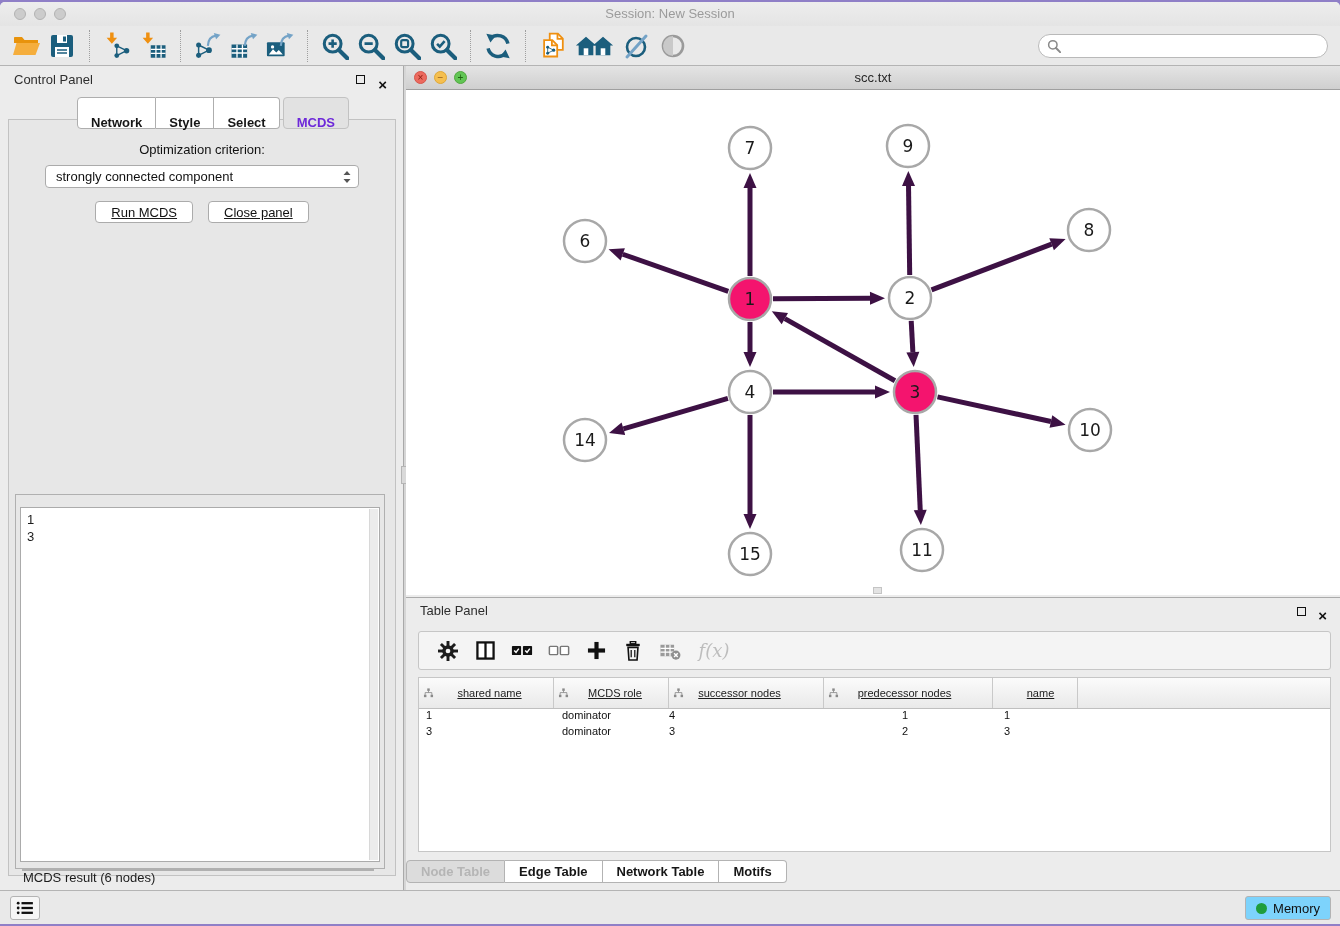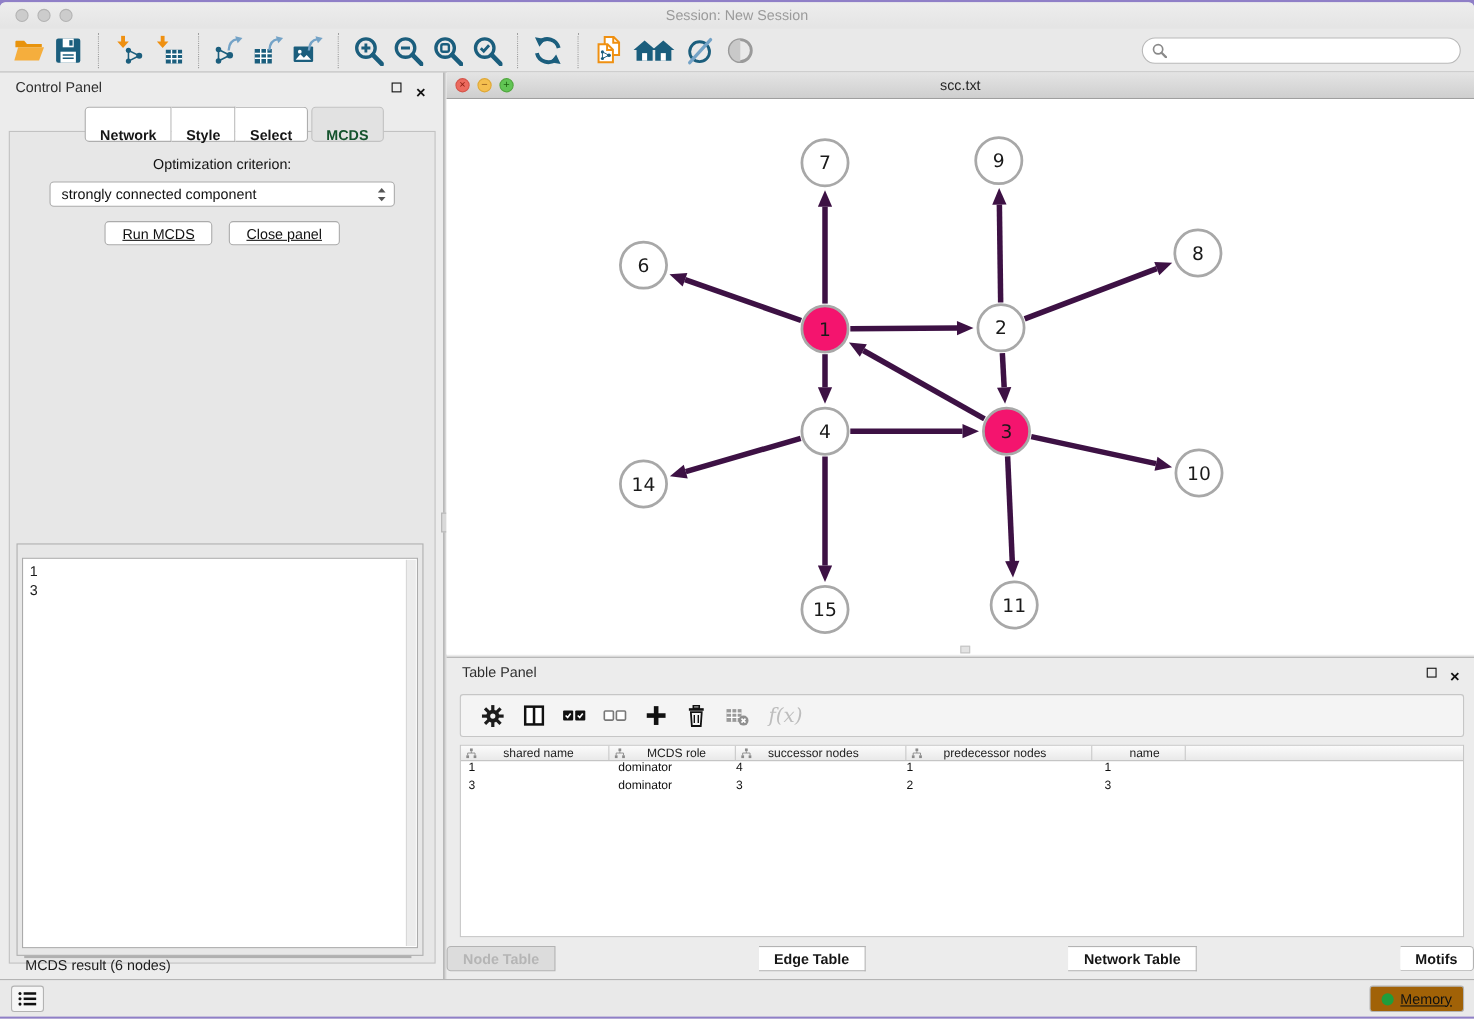--- a/index.html
+++ b/index.html
@@ -50,7 +50,7 @@
   .ctab:first-child { border-left:1px solid #aeaeae; border-radius:4px 0 0 4px; }
   .ctab.pre-last { border-radius:0 4px 4px 0; }
   .ctab.sel { margin-left:3px; border:1px solid #c2c2c2; border-radius:4px;
-              background:#e2e2e2; color:#14532d; height:23px; }
+              background:#e2e2e2; color:#6d28d9; height:23px; }
   .cp-body { position:absolute; left:8px; right:7px; top:53px; bottom:14px; background:var(--panelbg2);
              border:1px solid #c2c2c2; }
   .opt-label { text-align:center; margin-top:22px; color:#111; }

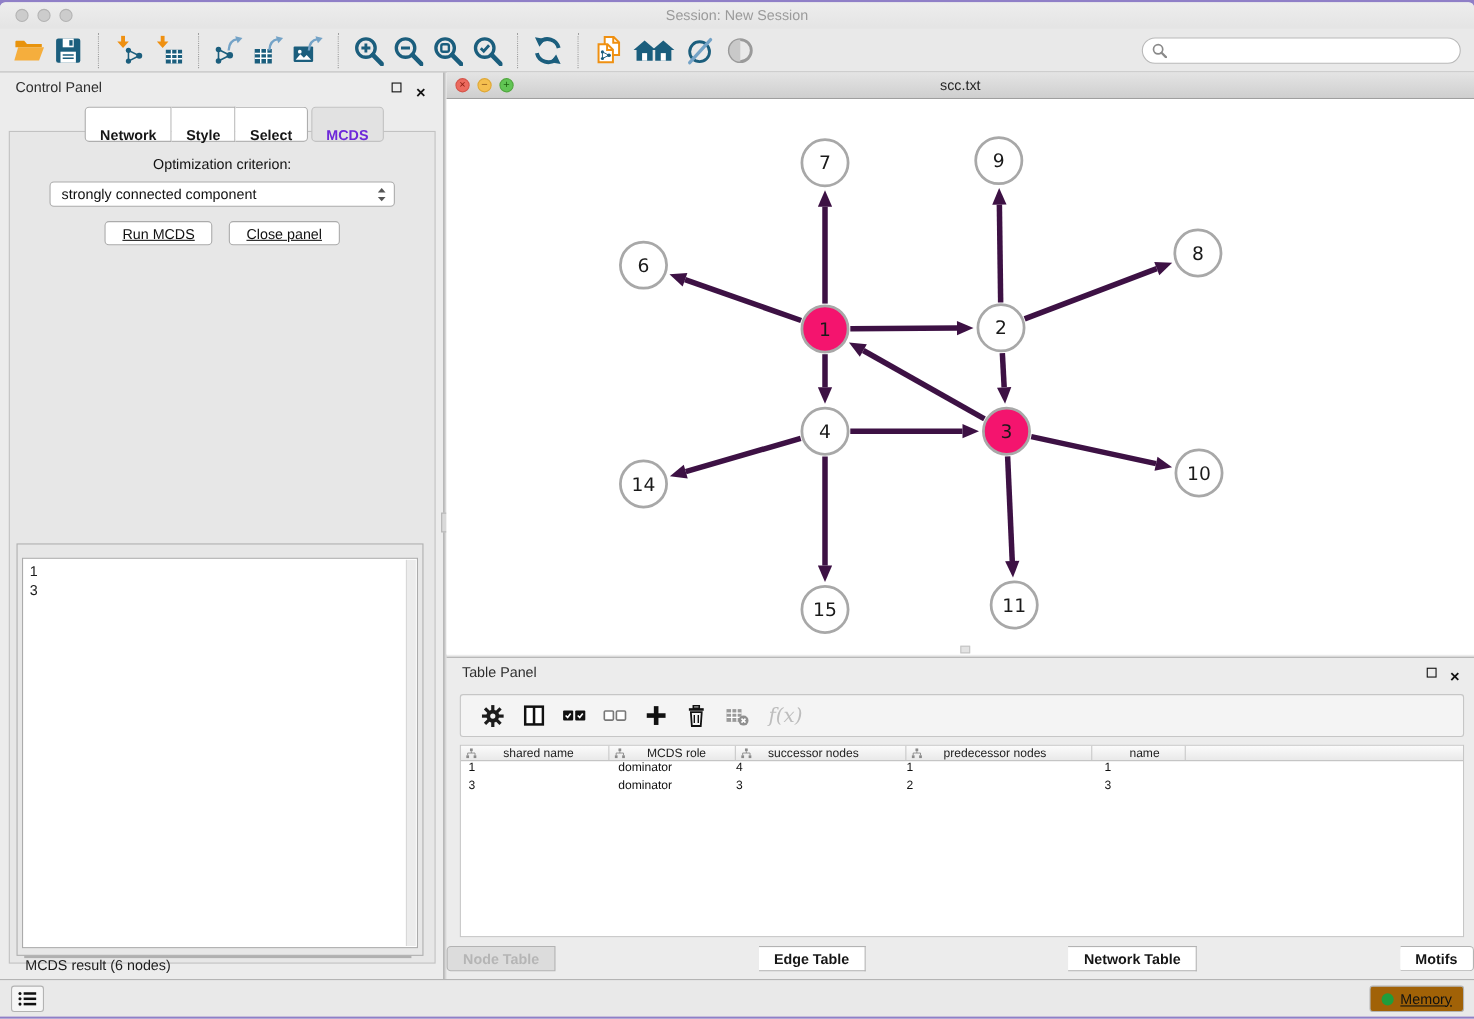--- a/index.html
+++ b/index.html
@@ -103,8 +103,8 @@
   .fx { font-family:"DejaVu Serif", serif; font-style:italic; font-size:18px; color:#bdbdbd; }
   .ttable { position:absolute; left:12px; right:9px; top:79px; bottom:38px; background:#fff;
             border:1px solid #c6c6c6; overflow:hidden; }
-  .thead { display:flex; height:14px; background:linear-gradient(#fbfbfb,#e9e9e9);
-           border-bottom:1px solid #bfbfbf; }
+  .thead { display:flex; height:31px; background:linear-gradient(#fbfbfb,#e9e9e9);
+           border-bottom:1px solid #bfbfbf;text-decoration:underline; }
   .hcell { position:relative; display:flex; align-items:center; justify-content:center;
            font-size:11px; color:#222; border-right:1px solid #c9c9c9; cursor:pointer; }
   .hcell svg { position:absolute; left:4px; width:11px; height:10px; color:#8a8a8a; }

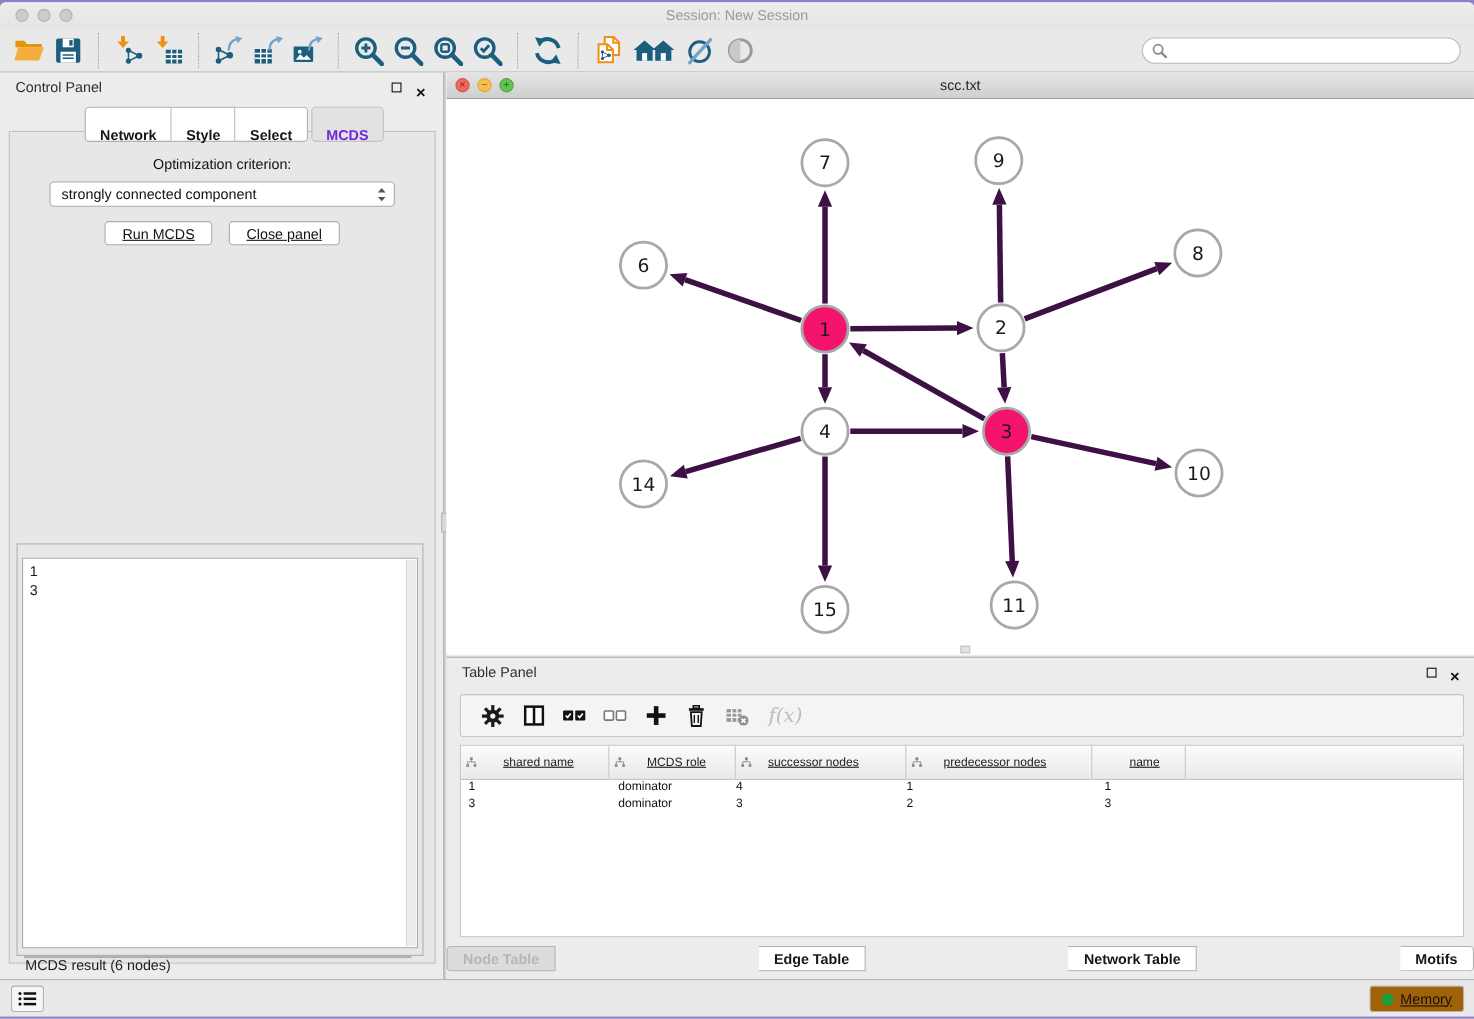--- a/index.html
+++ b/index.html
@@ -113,7 +113,7 @@
   .tcell { overflow:hidden; white-space:nowrap; }
   .c0{width:135px; padding-left:7px;} .c1{width:115px; padding-left:8px;}
   .c2{width:155px; text-align:left; padding-right:13px;}
-  .c3{width:169px; text-align:left; padding-right:7px;}
+  .c3{width:169px; text-align:center; padding-right:7px;}
   .c4{width:85px;  padding-left:11px;}
   .tp-tabs { position:absolute; bottom:7px; left:0; right:0; display:flex; justify-content:space-between;border-radius:11px; }
   .btab { height:23px; line-height:21px; padding:0 14px; background:#fff; border:1px solid #b3b3b3;

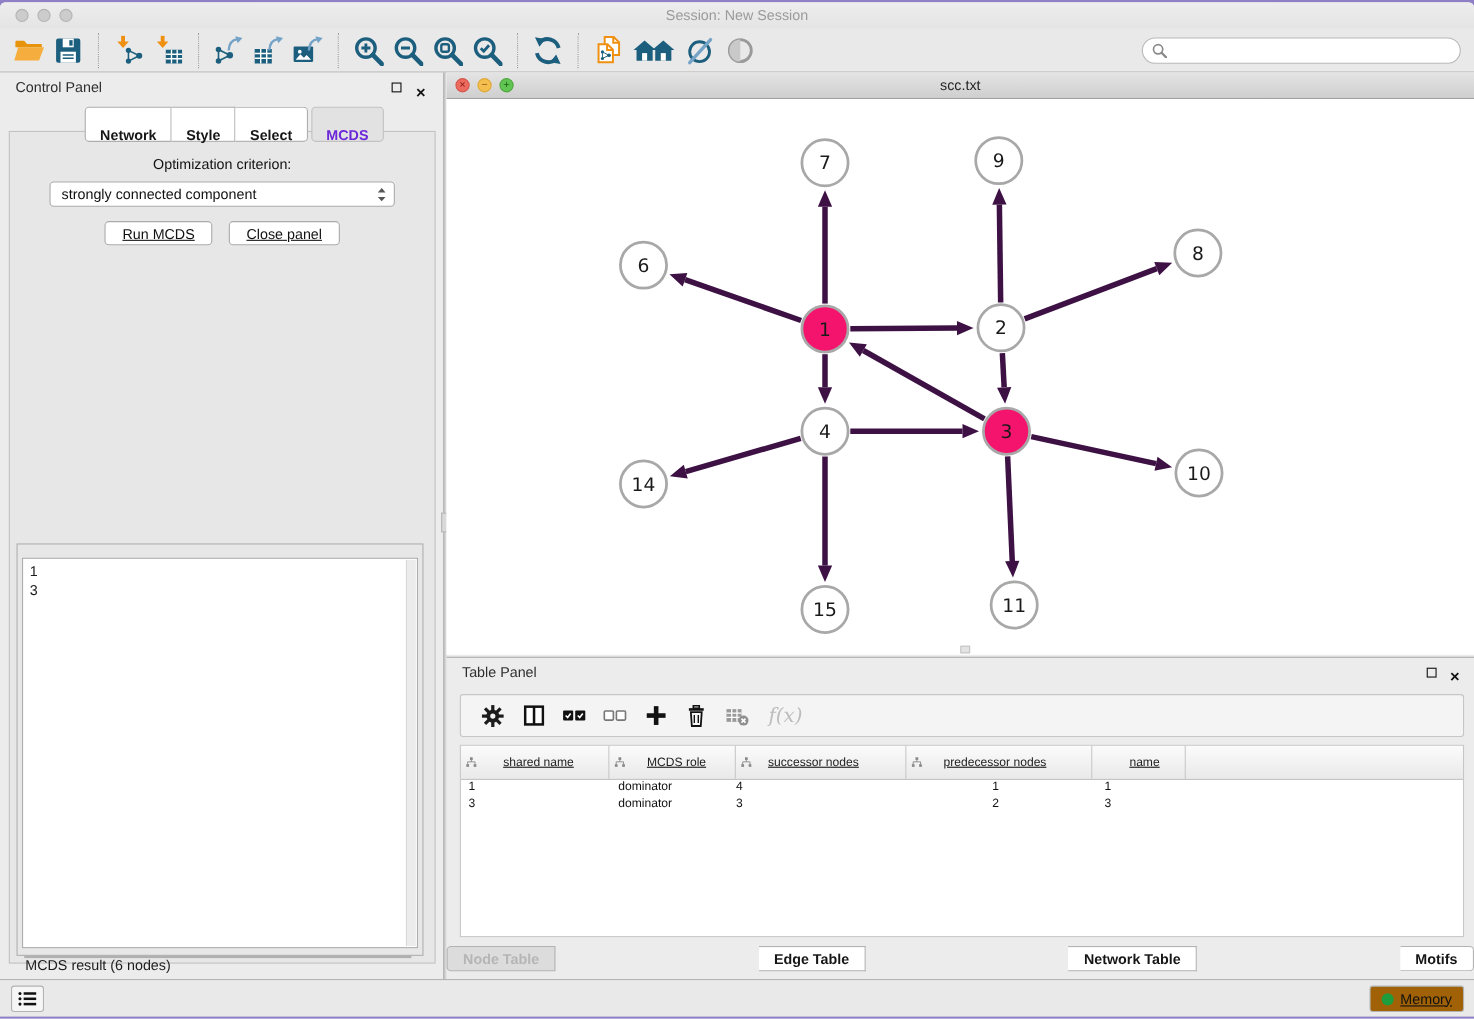--- a/index.html
+++ b/index.html
@@ -115,7 +115,7 @@
   .c2{width:155px; text-align:left; padding-right:13px;}
   .c3{width:169px; text-align:center; padding-right:7px;}
   .c4{width:85px;  padding-left:11px;}
-  .tp-tabs { position:absolute; bottom:7px; left:0; right:0; display:flex; justify-content:space-between;border-radius:11px; }
+  .tp-tabs { position:absolute; bottom:7px; left:0; right:0; display:flex; justify-content:flex-start;border-radius:11px; }
   .btab { height:23px; line-height:21px; padding:0 14px; background:#fff; border:1px solid #b3b3b3;
           border-left:none; font-weight:600; color:#161616; cursor:pointer; }
   .btab:first-child { border-left:1px solid #b3b3b3; border-radius:4px 0 0 4px; }

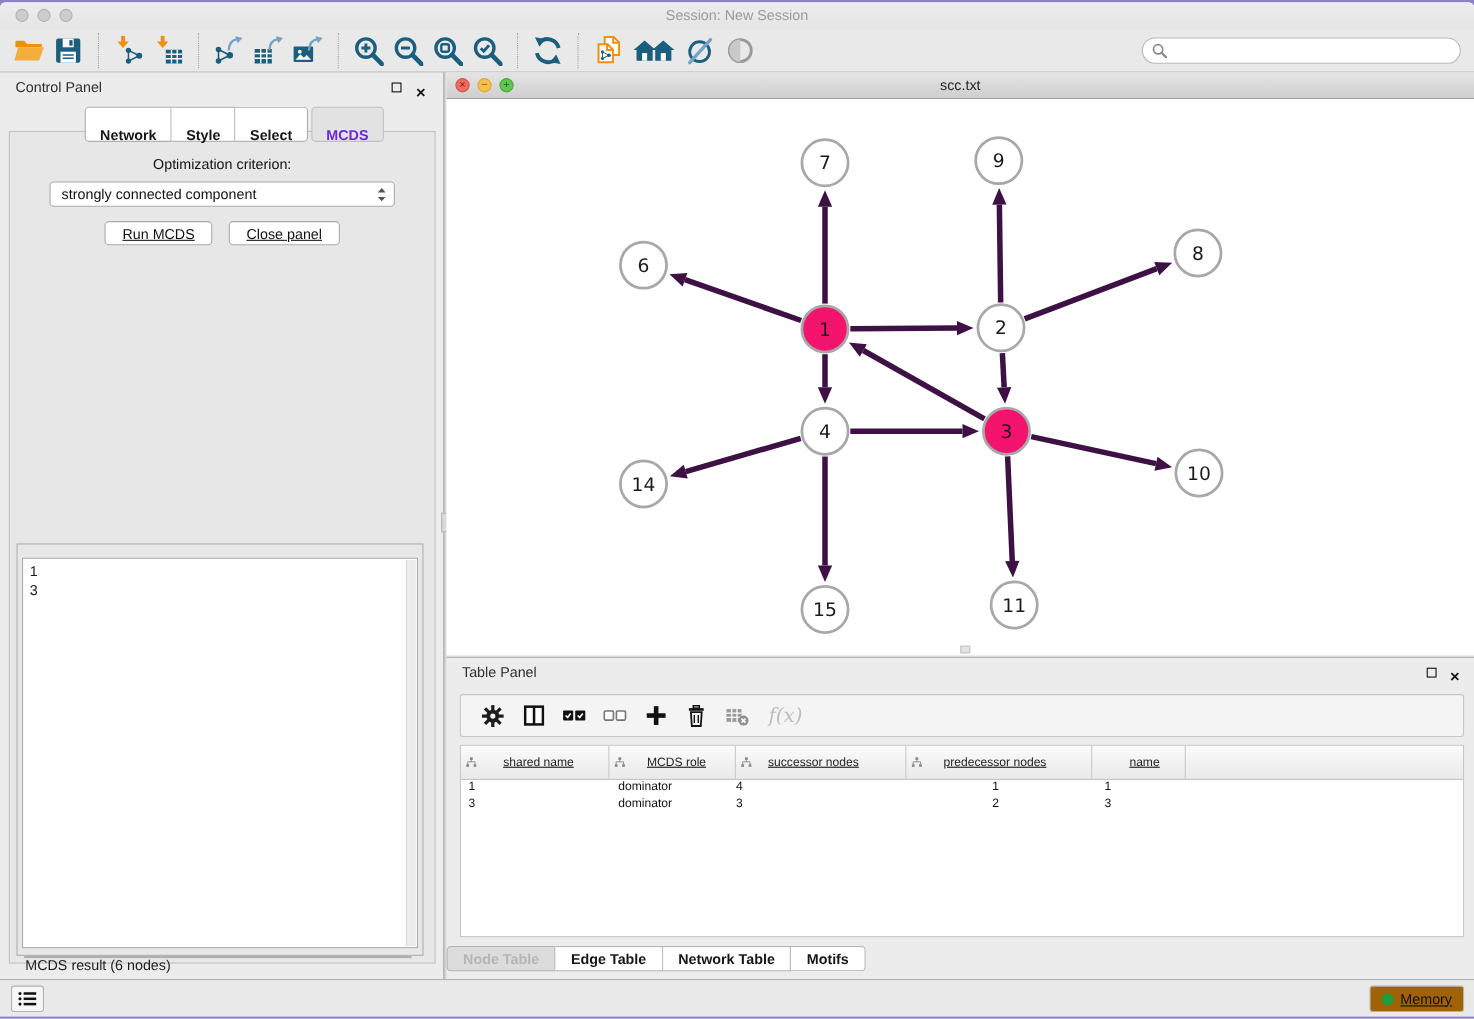--- a/index.html
+++ b/index.html
@@ -128,7 +128,7 @@
   .sbtn { position:absolute; top:5px; height:24px; background:#f6f6f6; border:1px solid #b3b3b3;
           border-radius:3px; display:flex; align-items:center; cursor:pointer; font-family:inherit; }
   .sbtn.left { left:10px; width:30px; justify-content:center; }
-  .sbtn.right { right:9px; padding:0 10px; gap:6px; background:#a16207; font-size:13px; color:#111;text-decoration:underline; }
+  .sbtn.right { right:9px; padding:0 10px; gap:6px; background:#7dd3fc; font-size:13px; color:#111; }
   .gdot { width:11px; height:11px; border-radius:50%; background:#1f9d3c; }
 </style>
 </head>

